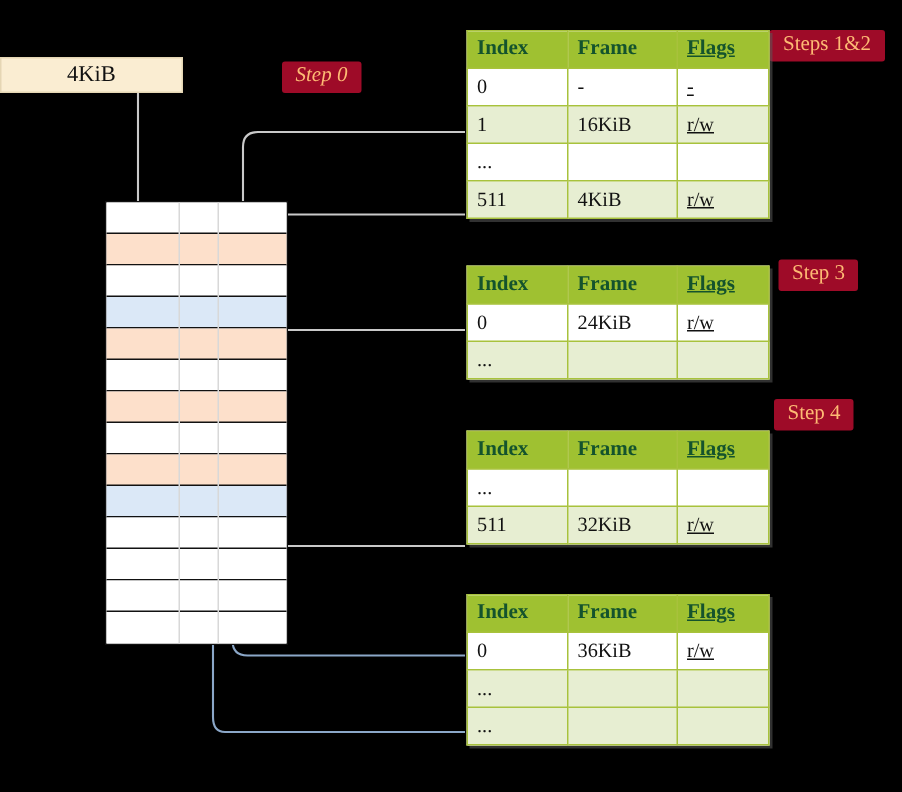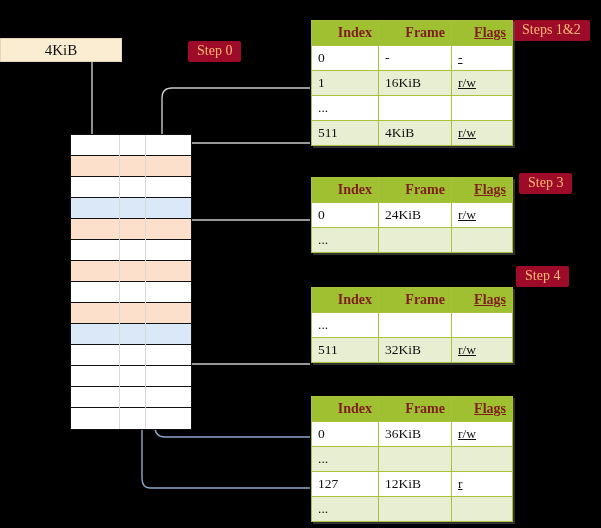--- a/index.html
+++ b/index.html
@@ -25,7 +25,7 @@
   .ptable td,.ptable th{border:1px solid #a8c23c;
           padding:2px 6px 3px 6px;height:19px;vertical-align:middle;
           text-align:left;font-weight:normal;}
-  .ptable th{background:#9fc131;color:#7f1d1d;font-weight:bold;font-size:14px;text-align:right;}
+  .ptable th{background:#9fc131;color:#14532d;font-weight:bold;font-size:14px;}
   .ptable tr.alt td{background:#e7eed2;}
   .ptable td.hl{background:#faf2a0;}
   .c-index{width:54px;}

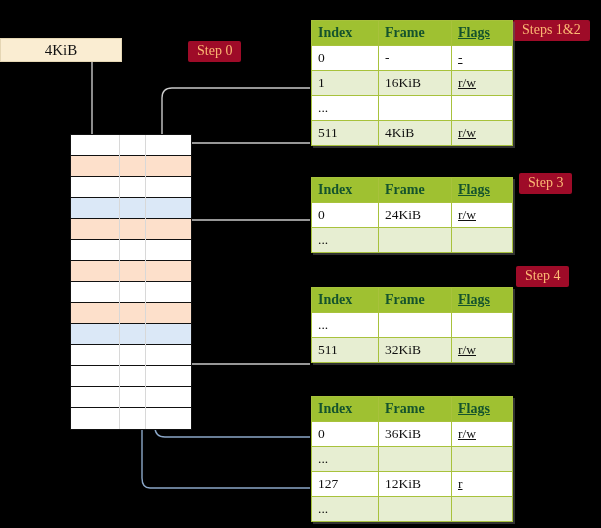--- a/index.html
+++ b/index.html
@@ -105,7 +105,7 @@
     <span>4KiB</span>
   </div>
 
-  <div class="badge" style="left:188px;top:41px;">
+  <div class="badge" style="left:188px;top:41px;font-style:italic;">
     <span>Step 0</span>
   </div>
   <div class="badge" style="left:513px;top:20px;">

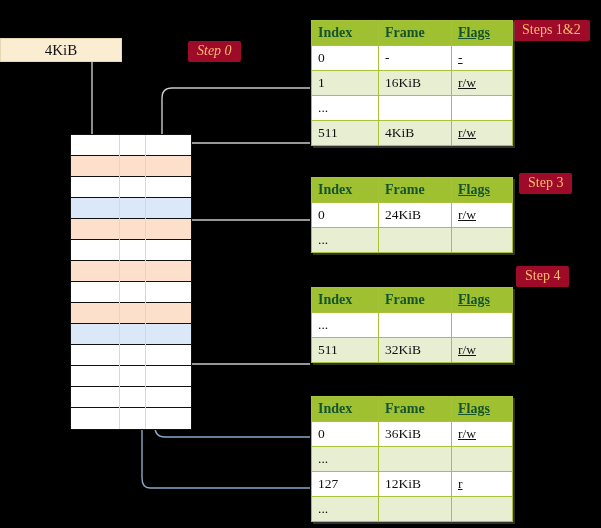--- a/index.html
+++ b/index.html
@@ -210,11 +210,6 @@
           <td class="c-frame"></td>
           <td class="c-flags"></td>
         </tr>
-        <tr>
-          <td class="c-index">127</td>
-          <td class="c-frame">12KiB</td>
-          <td class="c-flags">r</td>
-        </tr>
         <tr class="alt">
           <td class="c-index">...</td>
           <td class="c-frame"></td>

